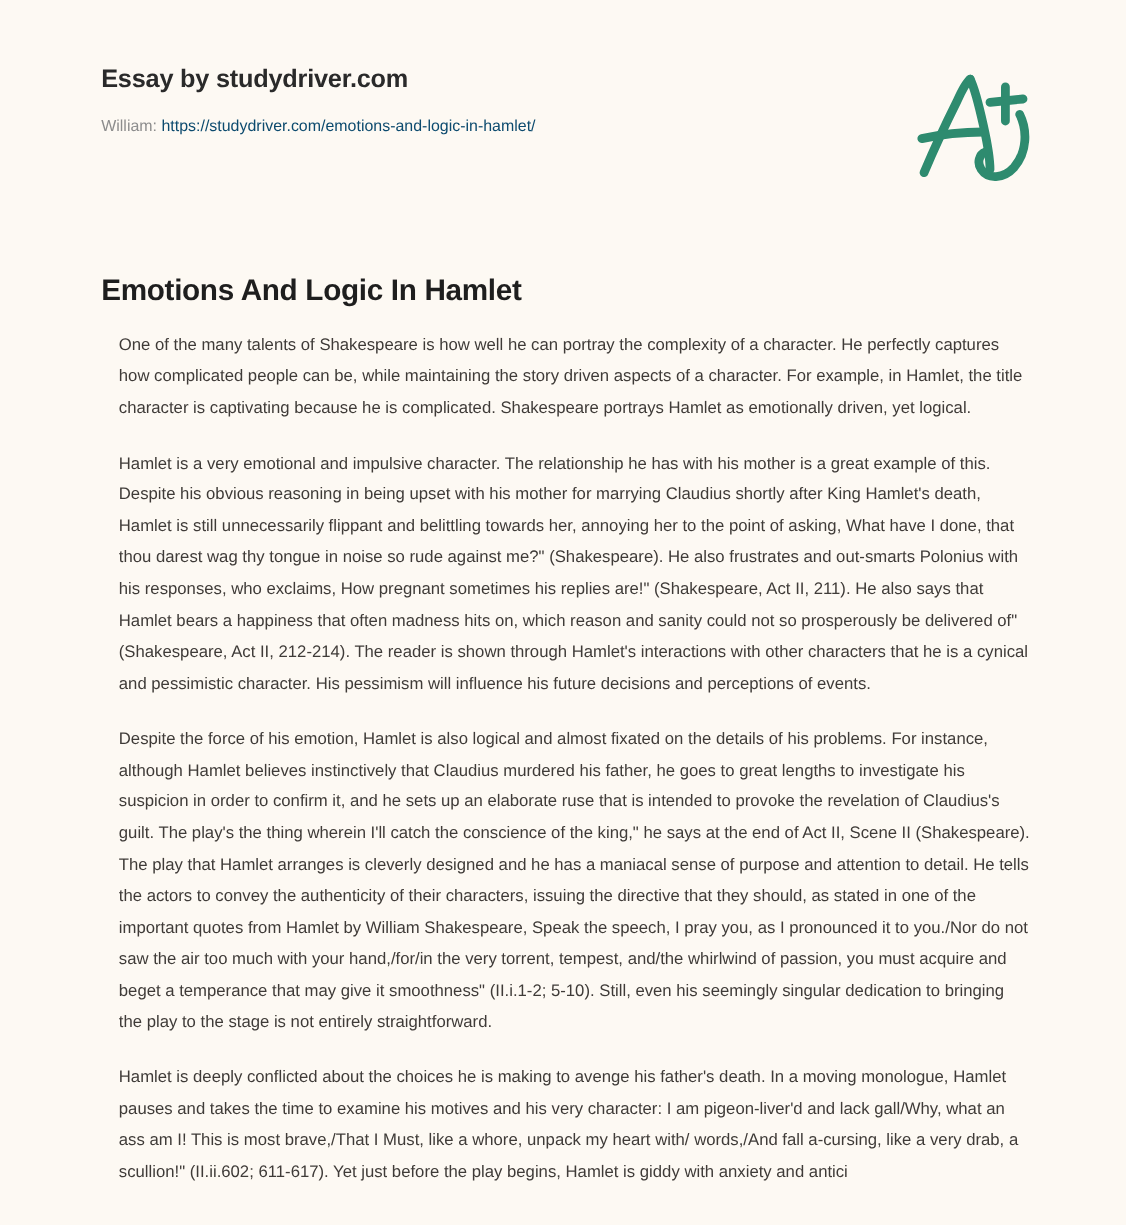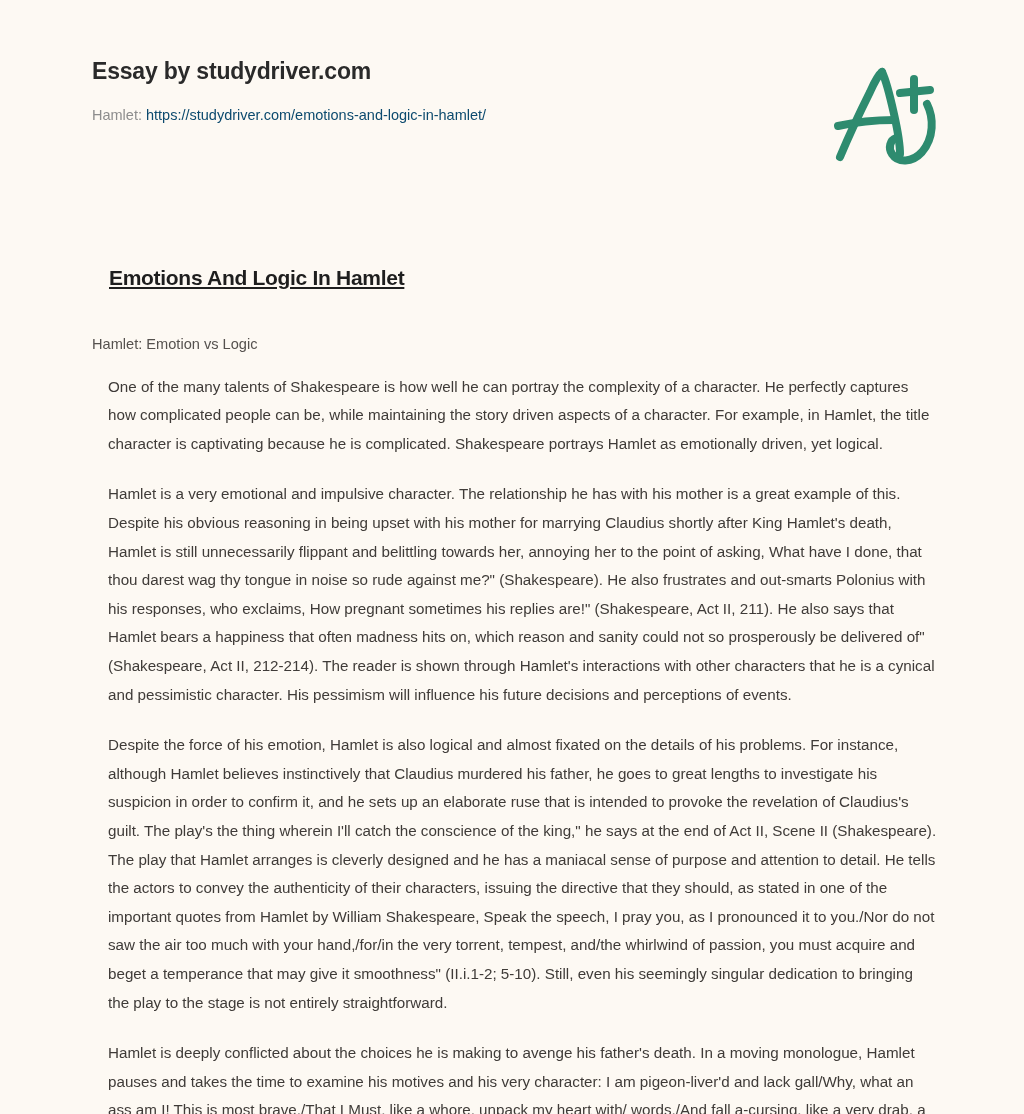--- a/index.html
+++ b/index.html
@@ -114,7 +114,7 @@
   <div class="header">
     <div class="header-essay-by">Essay by studydriver.com</div>
     <div class="header-source">
-      <span class="source-label">Hamlet:</span>
+      <span class="source-label">William:</span>
       <a class="source-link" href="#">https://studydriver.com/emotions-and-logic-in-hamlet/</a>
     </div>
   </div>

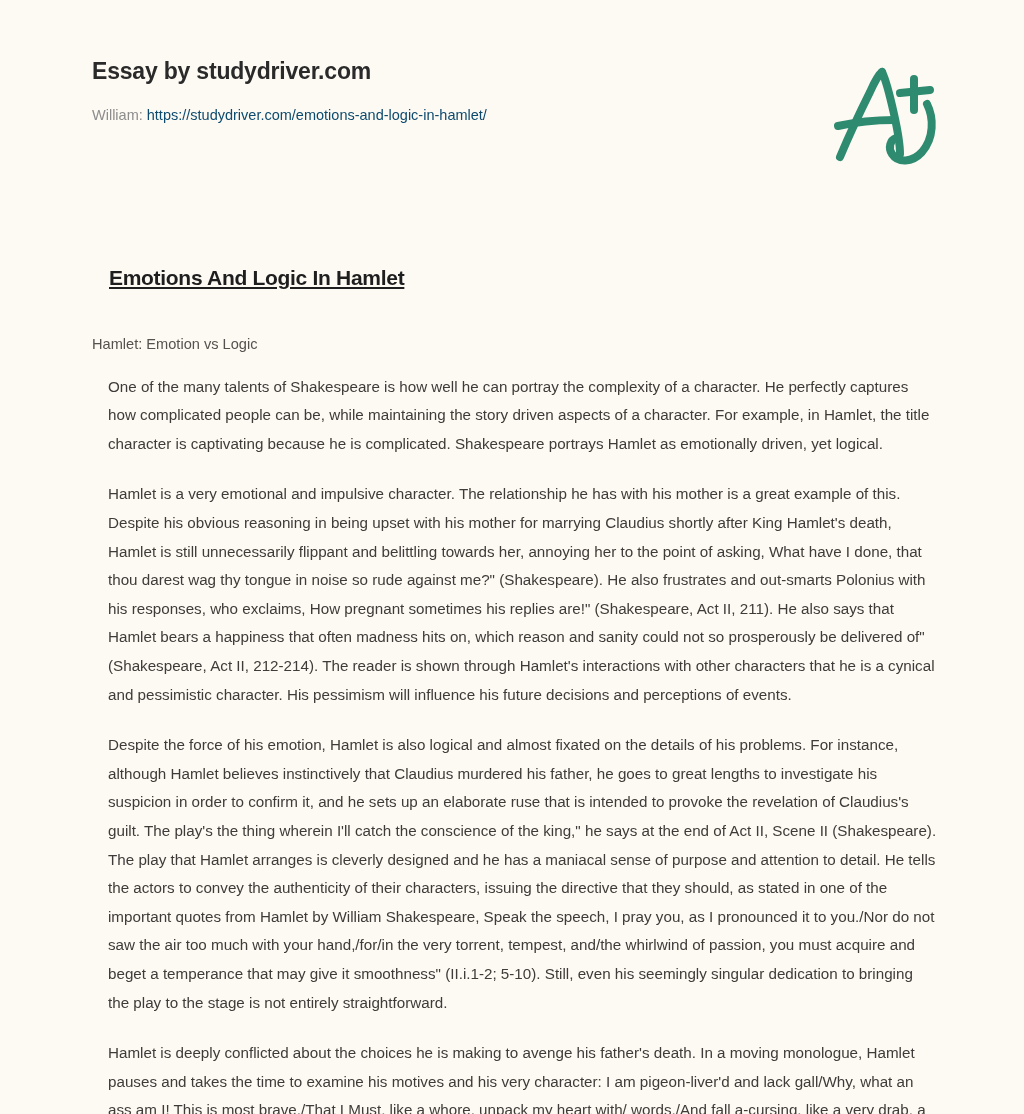--- a/index.html
+++ b/index.html
@@ -76,13 +76,12 @@
   }
 
   .article-title {
-    margin: 17px;
-    font-size: 21px;
+    margin: 0;
+    font-size: 27px;
     font-weight: bold;
     color: #1e1e1e;
     letter-spacing: -0.3px;
     line-height: 1.25;
-    text-decoration: underline;
   }
 
   .article-subtitle {

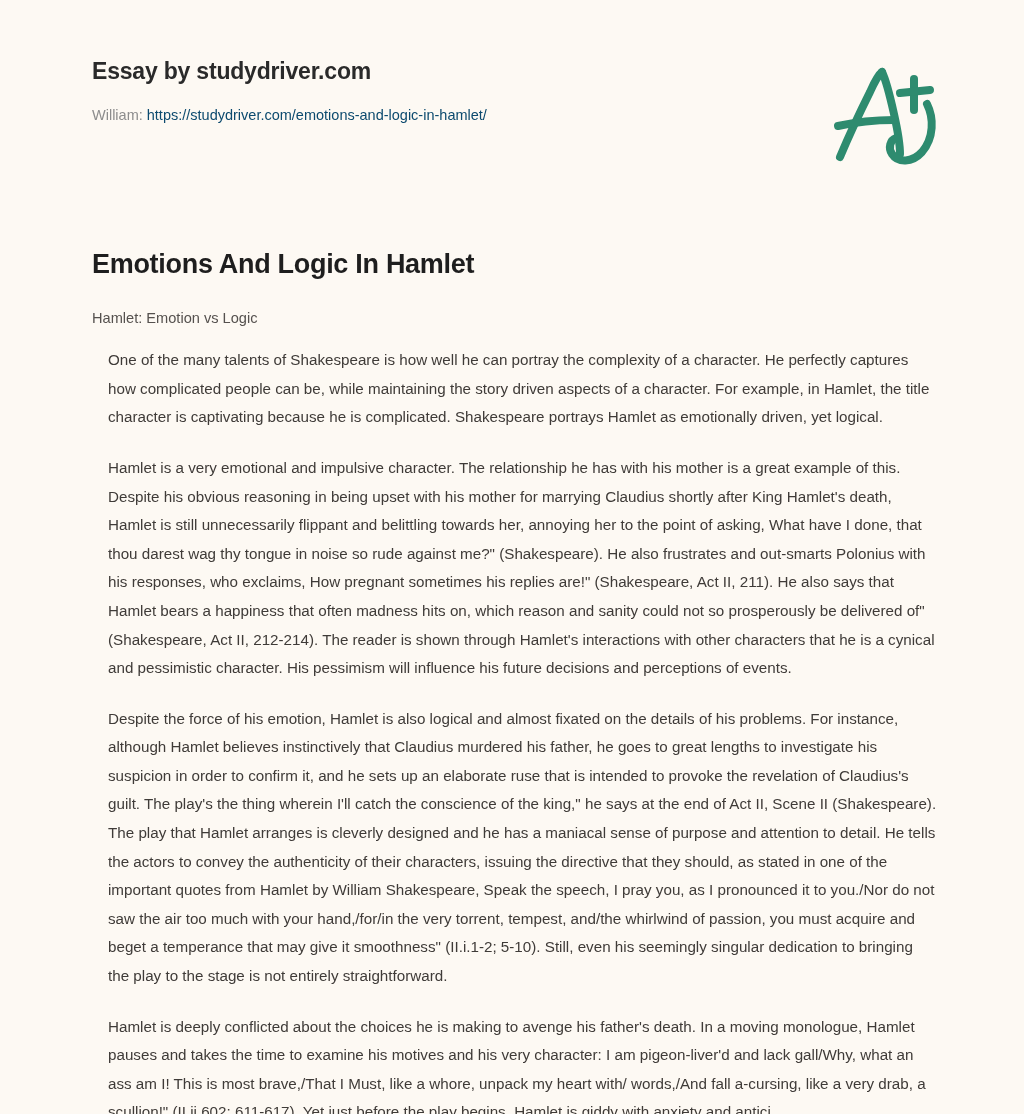--- a/index.html
+++ b/index.html
@@ -140,7 +140,6 @@
   <div class="article">
     <h1 class="article-title">Emotions And Logic In Hamlet</h1>
 
-    <div class="article-subtitle">Hamlet: Emotion vs Logic</div>
 
     <div class="body-copy">
       <p>One of the many talents of Shakespeare is how well he can portray the complexity of a character. He perfectly captures how complicated people can be, while maintaining the story driven aspects of a character. For example, in Hamlet, the title character is captivating because he is complicated. Shakespeare portrays Hamlet as emotionally driven, yet logical.</p>

